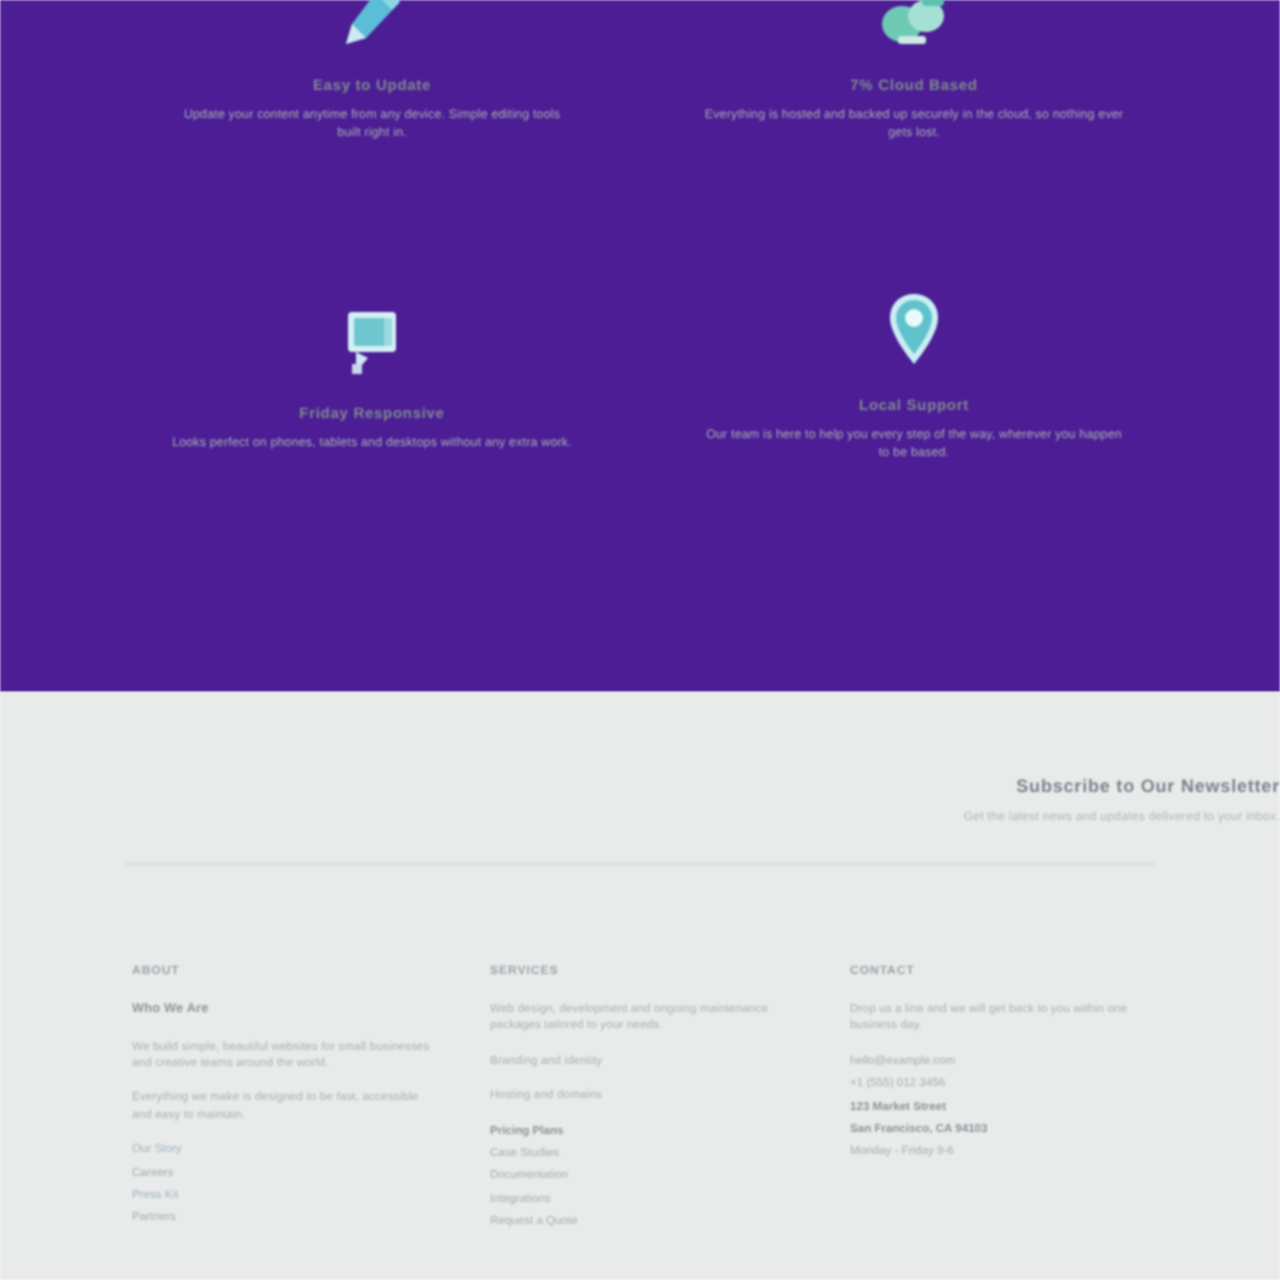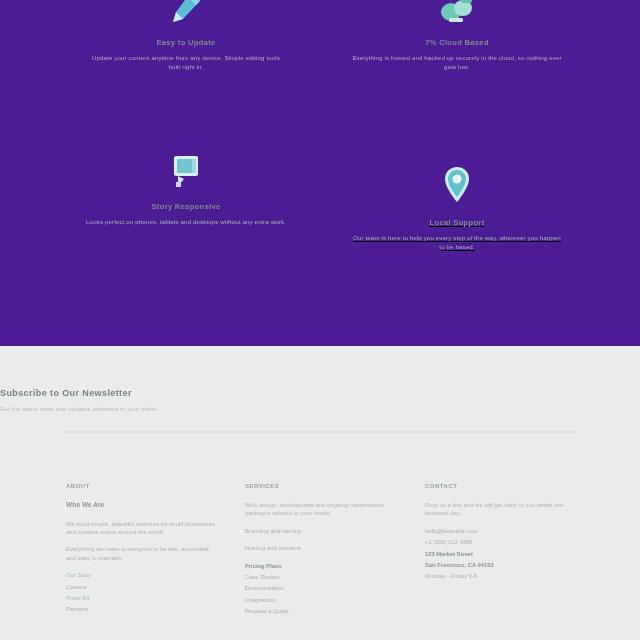--- a/index.html
+++ b/index.html
@@ -139,7 +139,7 @@
           <rect x="8" y="30" width="5" height="5" fill="#c8d8ea"></rect>
         </svg>
       </div>
-      <p class="feat-title">Story Responsive</p>
+      <p class="feat-title">Friday Responsive</p>
       <p class="feat-body">Looks perfect on phones, tablets and desktops without any extra work.</p>
     </div>
 

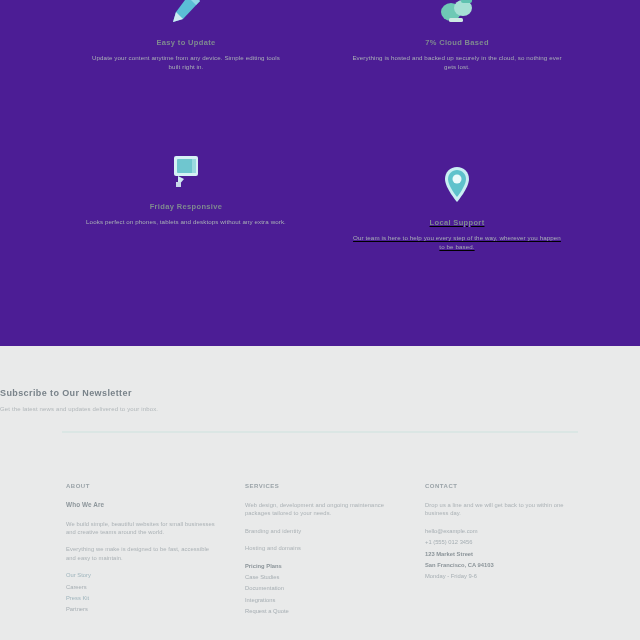--- a/index.html
+++ b/index.html
@@ -46,7 +46,7 @@
   #feat-0{left:86px;top:-14px;width:200px;}
   #feat-1{left:352px;top:-14px;width:210px;}
   #feat-2{left:86px;top:150px;width:200px;}
-  #feat-3{left:352px;top:166px;width:210px;text-decoration:underline;}
+  #feat-3{left:352px;top:146px;width:210px;}
 
   
   .soft{filter:blur(.45px);}

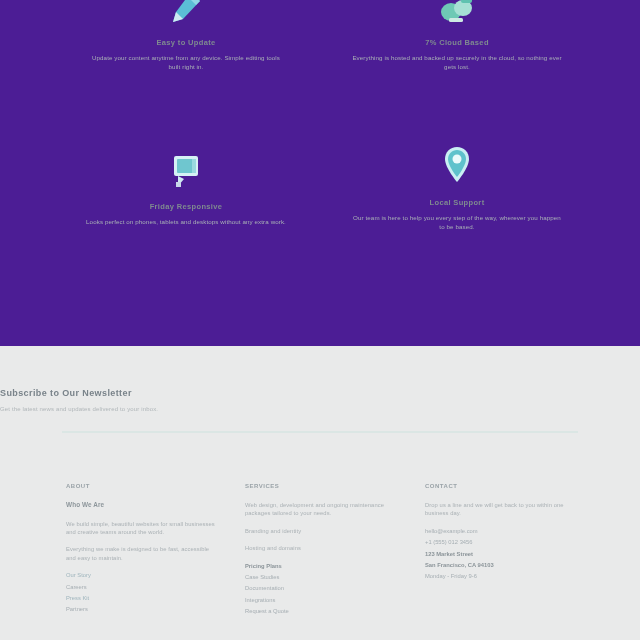--- a/index.html
+++ b/index.html
@@ -57,7 +57,7 @@
     background:#e9eaea;
   }
   .cta{
-    position:absolute;left:0;top:42px;width:640px;text-align:left;
+    position:absolute;left:0;top:42px;width:640px;text-align:right;
   }
   .cta-title{
     font-size:9px;font-weight:bold;color:#79838a;letter-spacing:.4px;

